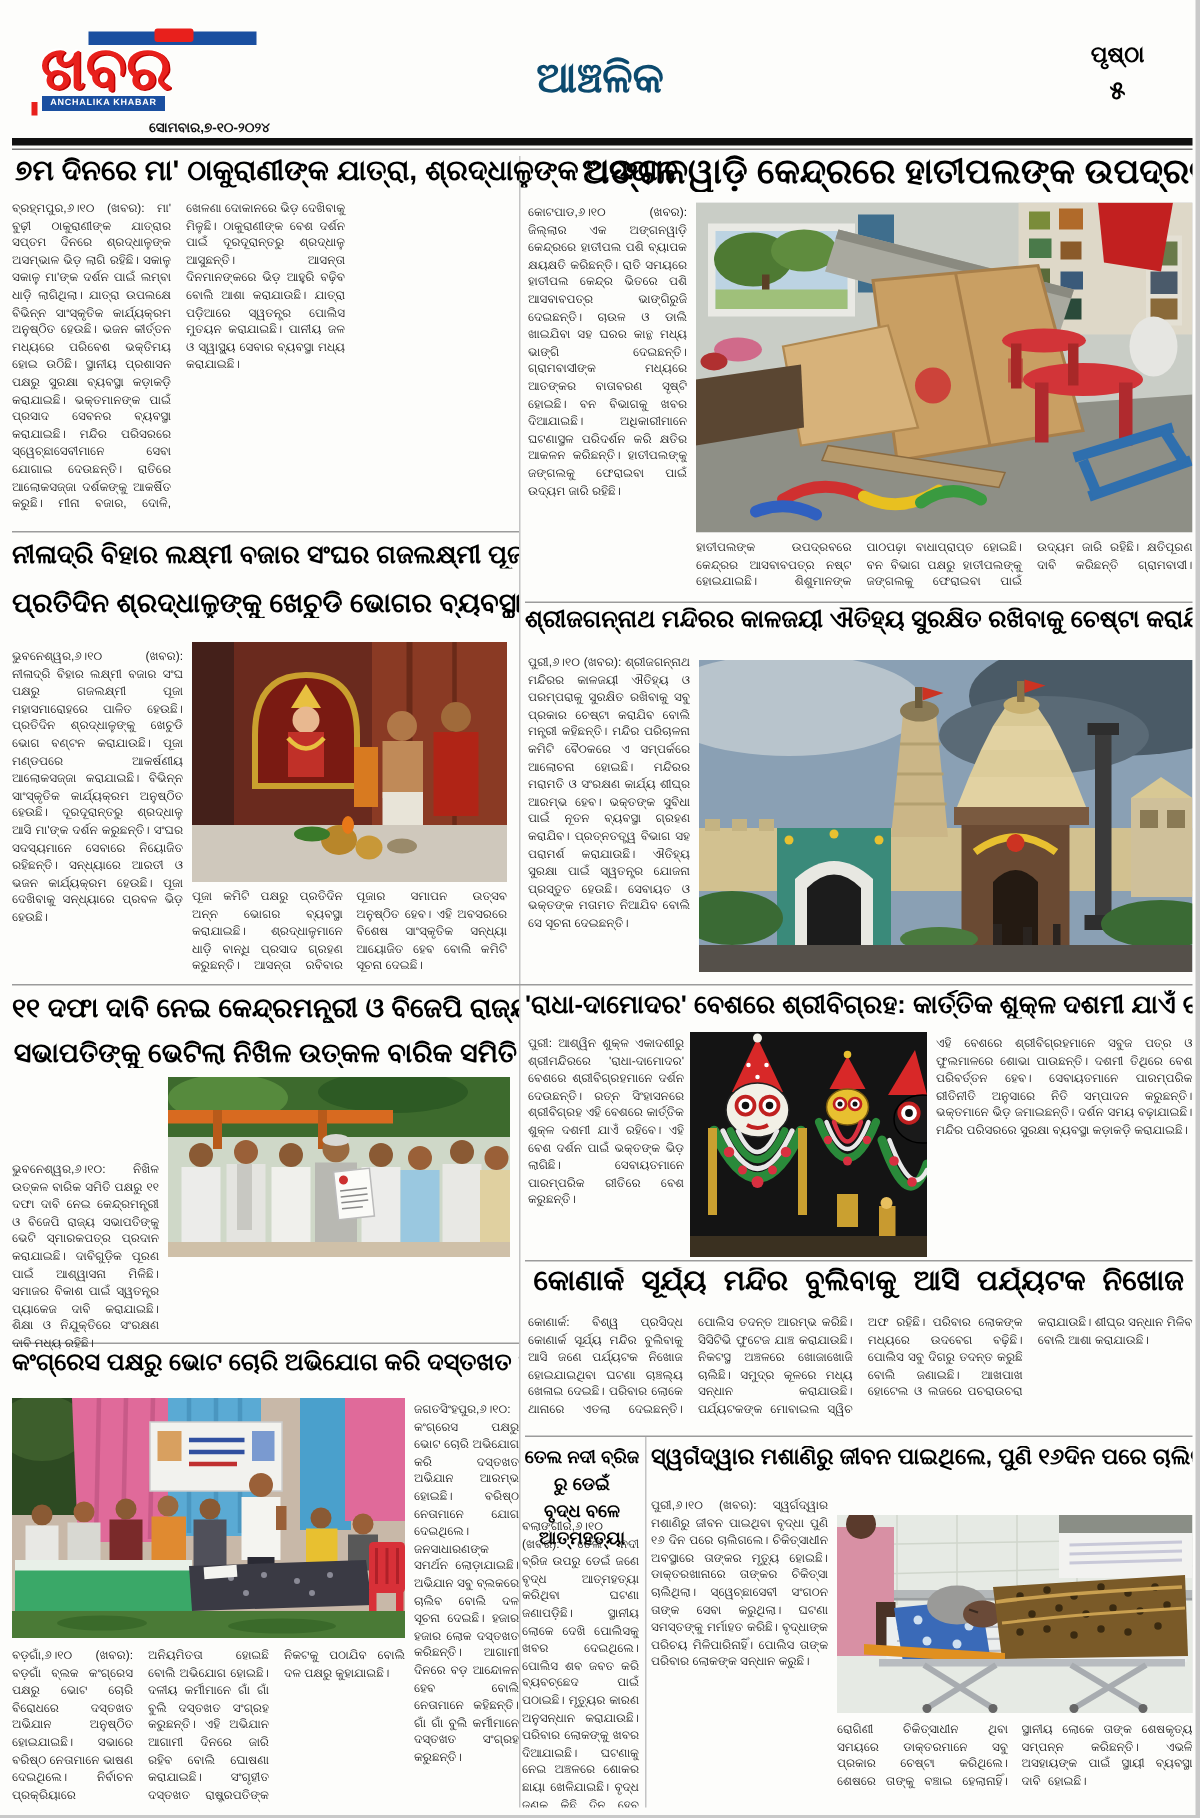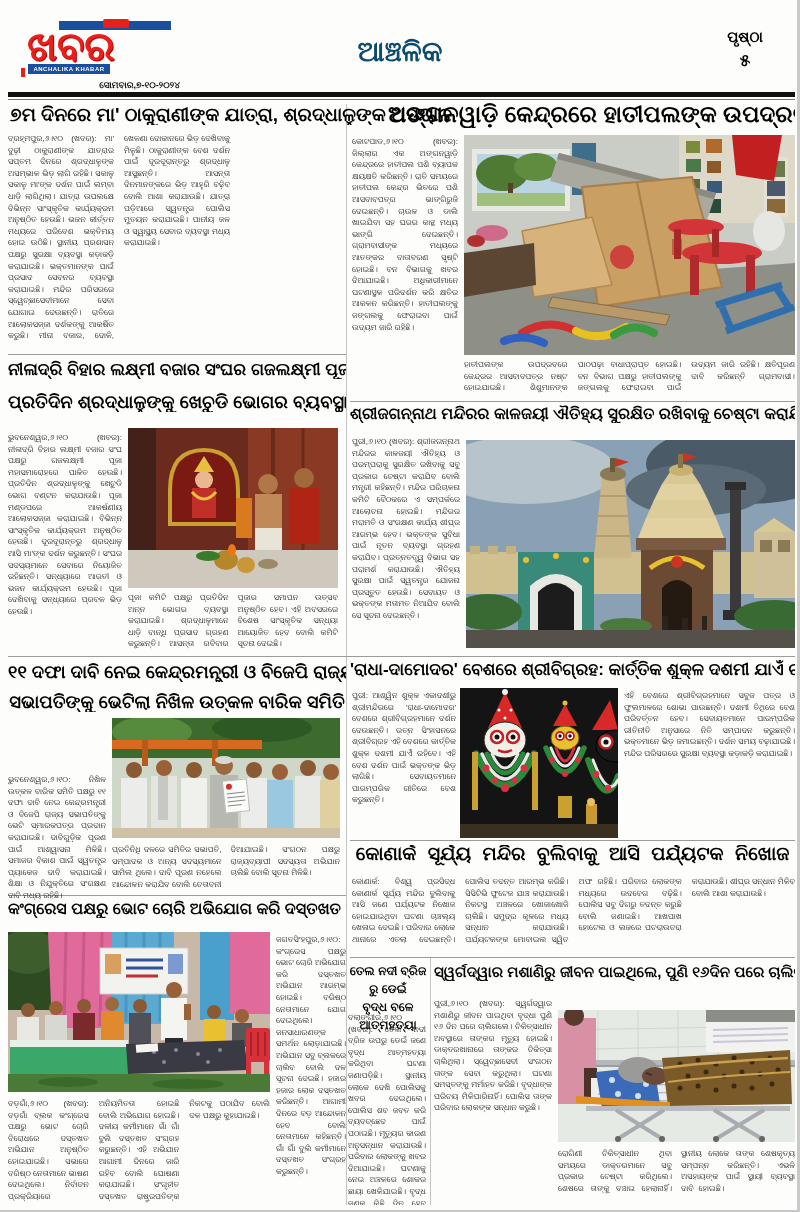--- a/index.html
+++ b/index.html
@@ -273,7 +273,6 @@
       <rect x="0" y="110" width="228" height="10" fill="#cfc0a8"></rect>
     </svg>
   </div>
-  <div class="abs body-txt cols2" style="left:112px;top:844px;width:228px;height:52px;">ପ୍ରତିନିଧି ଦଳରେ ସମିତିର ସଭାପତି, ସମ୍ପାଦକ ଓ ଅନ୍ୟ ସଦସ୍ୟମାନେ ସାମିଲ ଥିଲେ। ଦାବି ପୂରଣ ନହେଲେ ଆନ୍ଦୋଳନ କରାଯିବ ବୋଲି ଚେତାବନୀ ଦିଆଯାଇଛି। ସଂଗଠନ ପକ୍ଷରୁ ରାଜ୍ୟବ୍ୟାପୀ ସଦସ୍ୟତା ଅଭିଯାନ ଚାଲିଛି ବୋଲି ସୂଚନା ମିଳିଛି।</div>
 
   <div class="abs hl hl-nowrap" style="left:350px;top:660px;width:445px;font-size:17px;">'ରାଧା-ଦାମୋଦର' ବେଶରେ ଶ୍ରୀବିଗ୍ରହ: କାର୍ତ୍ତିକ ଶୁକ୍ଳ ଦଶମୀ ଯାଏଁ ଚାଲିବ</div>
   <div class="abs body-txt" style="left:352px;top:690px;width:104px;height:148px;">ପୁରୀ: ଆଶ୍ୱିନ ଶୁକ୍ଳ ଏକାଦଶୀରୁ ଶ୍ରୀମନ୍ଦିରରେ 'ରାଧା-ଦାମୋଦର' ବେଶରେ ଶ୍ରୀବିଗ୍ରହମାନେ ଦର୍ଶନ ଦେଉଛନ୍ତି। ରତ୍ନ ସିଂହାସନରେ ଶ୍ରୀବିଗ୍ରହ ଏହି ବେଶରେ କାର୍ତ୍ତିକ ଶୁକ୍ଳ ଦଶମୀ ଯାଏଁ ରହିବେ। ଏହି ବେଶ ଦର୍ଶନ ପାଇଁ ଭକ୍ତଙ୍କ ଭିଡ଼ ଲାଗିଛି। ସେବାୟତମାନେ ପାରମ୍ପରିକ ରୀତିରେ ବେଶ କରୁଛନ୍ତି।</div>

